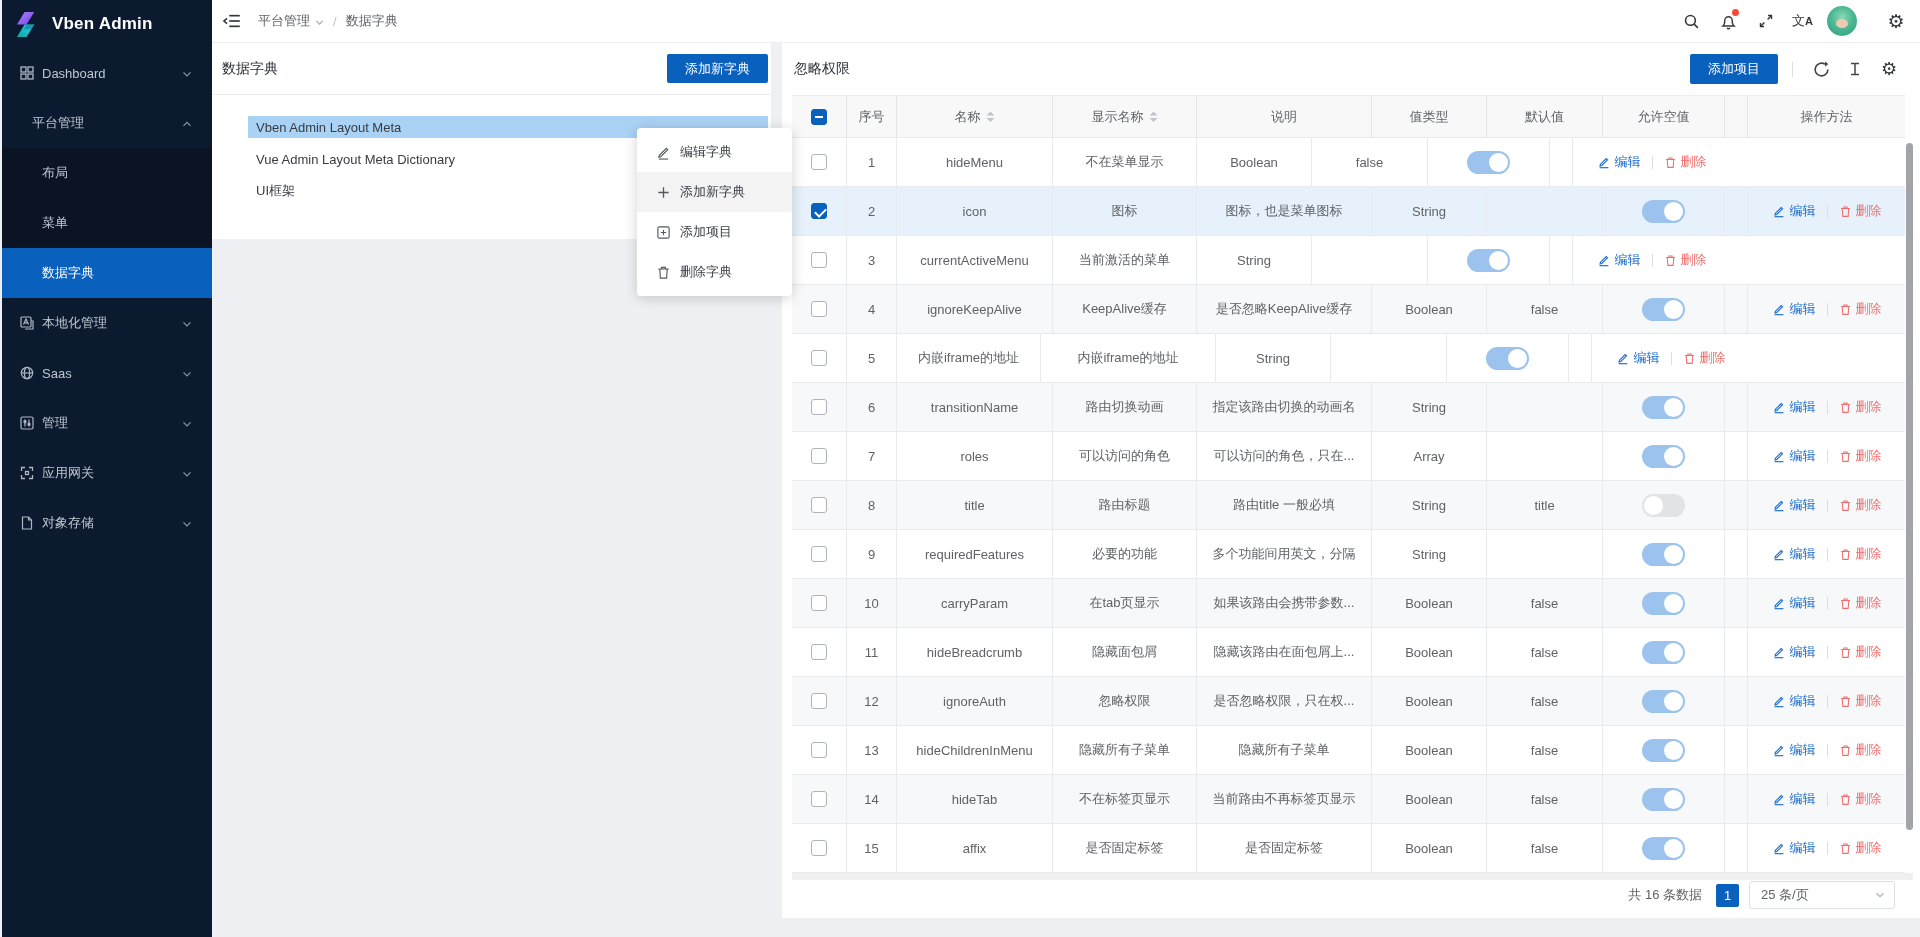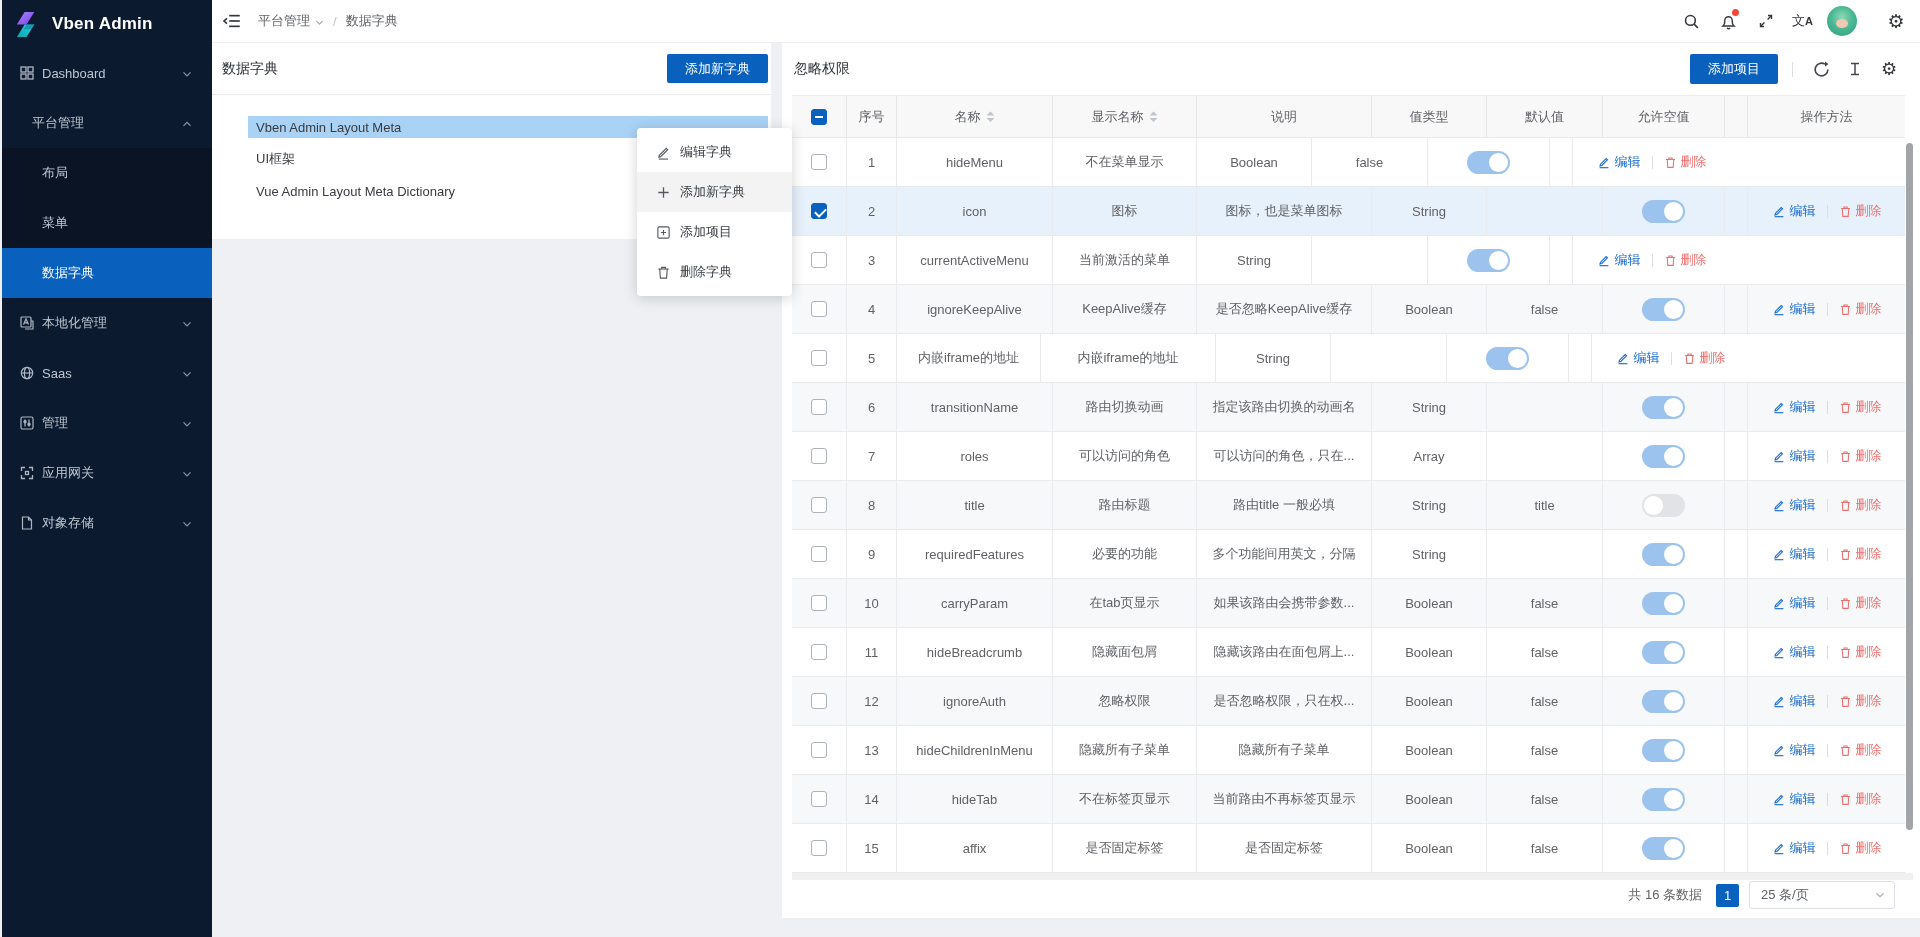--- a/index.html
+++ b/index.html
@@ -291,8 +291,8 @@
       </div>
       <div class="dict-list" id="dict-list">
           <div class="dict-item selected">Vben Admin Layout Meta</div>
+          <div class="dict-item">Vue Admin Layout Meta Dictionary</div>
           <div class="dict-item">UI框架</div>
-          <div class="dict-item">Vue Admin Layout Meta Dictionary</div>
         </div>
     </section>
 

